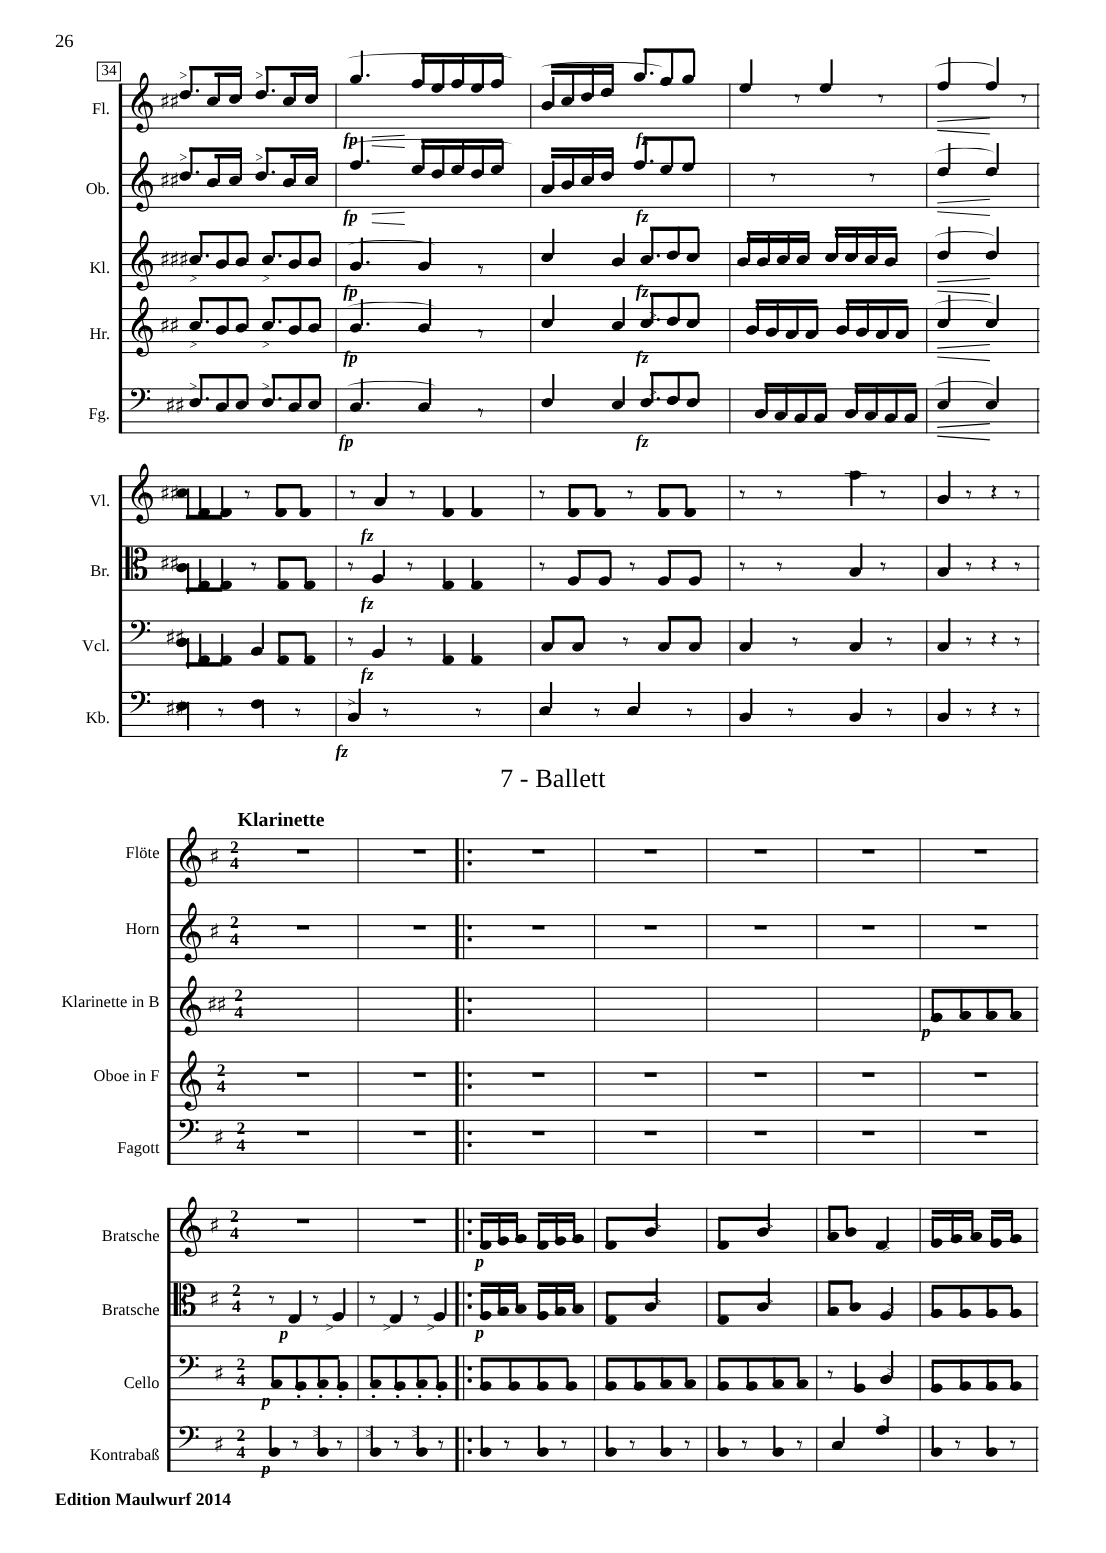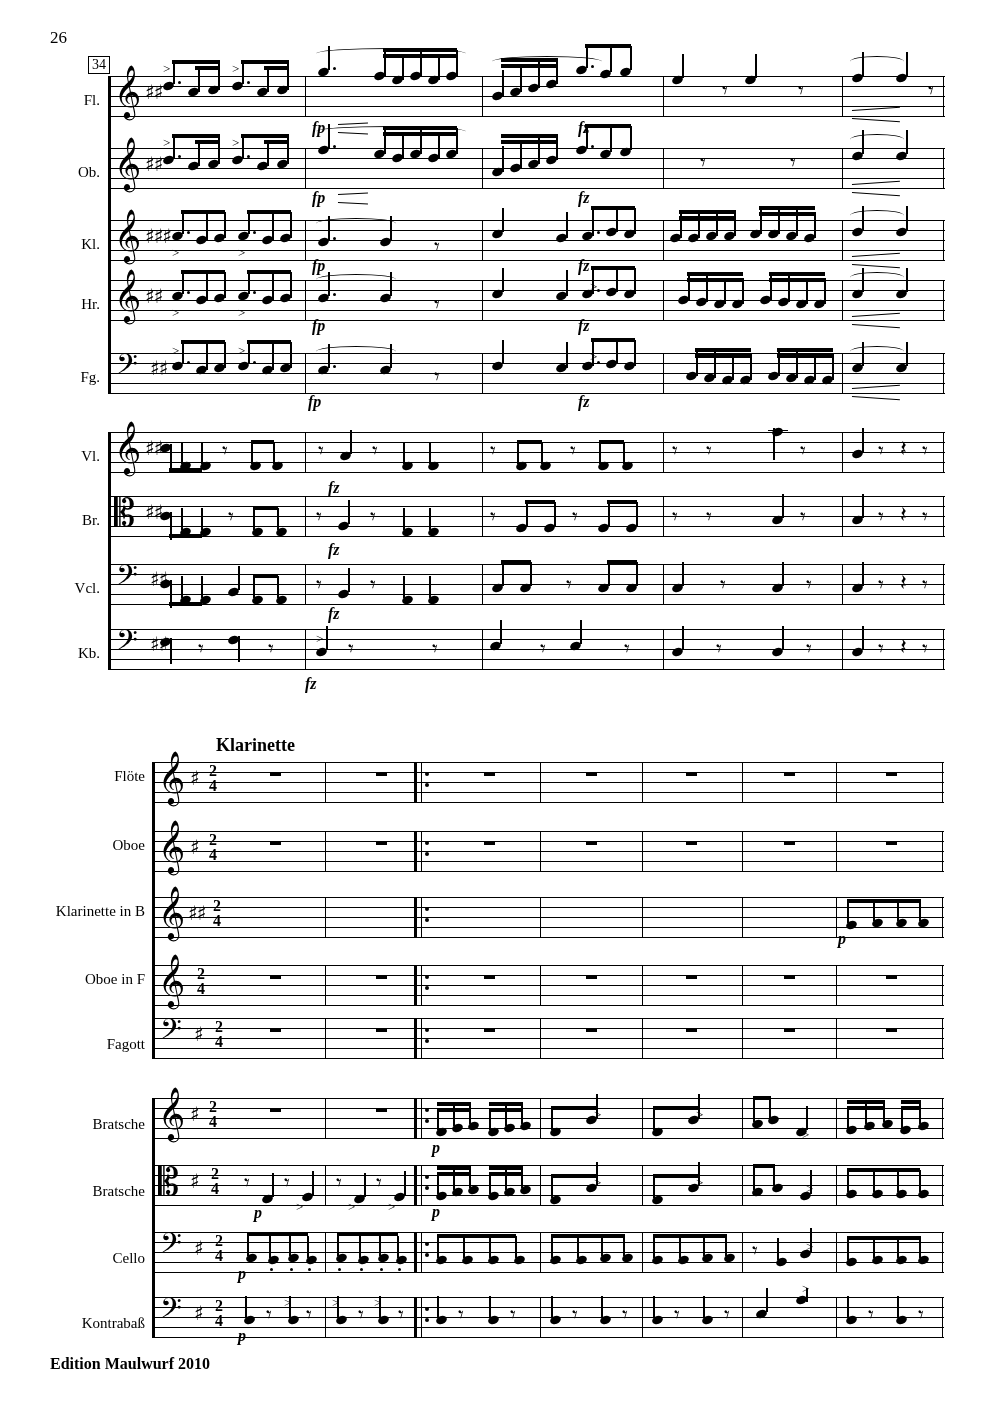--- a/index.html
+++ b/index.html
@@ -956,6 +956,7 @@
     <div class="barline" style="left:943px;top:629px;height:41px;"></div>
   </div>
 
+  <div class="movement-title">7 - Ballett</div>
   <div class="tempo-mark">Klarinette</div>
 
   <div class="system" style="left:0;top:0;width:1005px;height:1412px;">

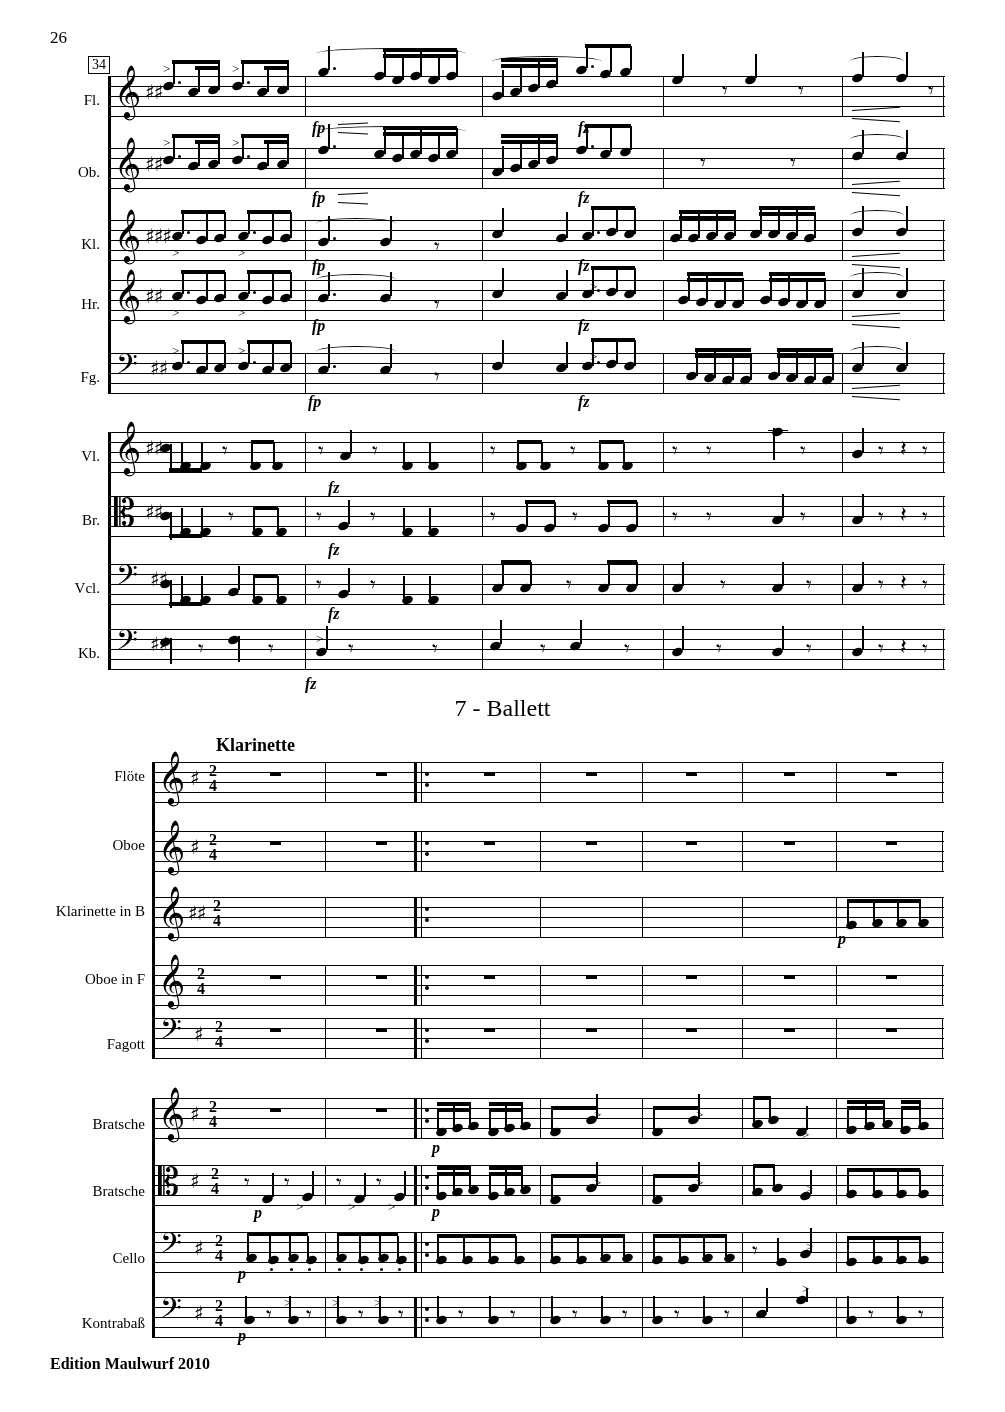--- a/index.html
+++ b/index.html
@@ -998,7 +998,7 @@
     <div class="wholerest" style="left:886px;top:772px;"></div>
     <div class="barline" style="left:942px;top:762px;height:41px;"></div>
 
-    <div class="stave-label" style="left:20px;top:837px;width:125px;">Oboe</div>
+    <div class="stave-label" style="left:20px;top:837px;width:125px;">Horn</div>
     <div class="stave" style="left:154px;top:831px;width:790px;">
       <div class="ln"></div>
         <div class="ln"></div>

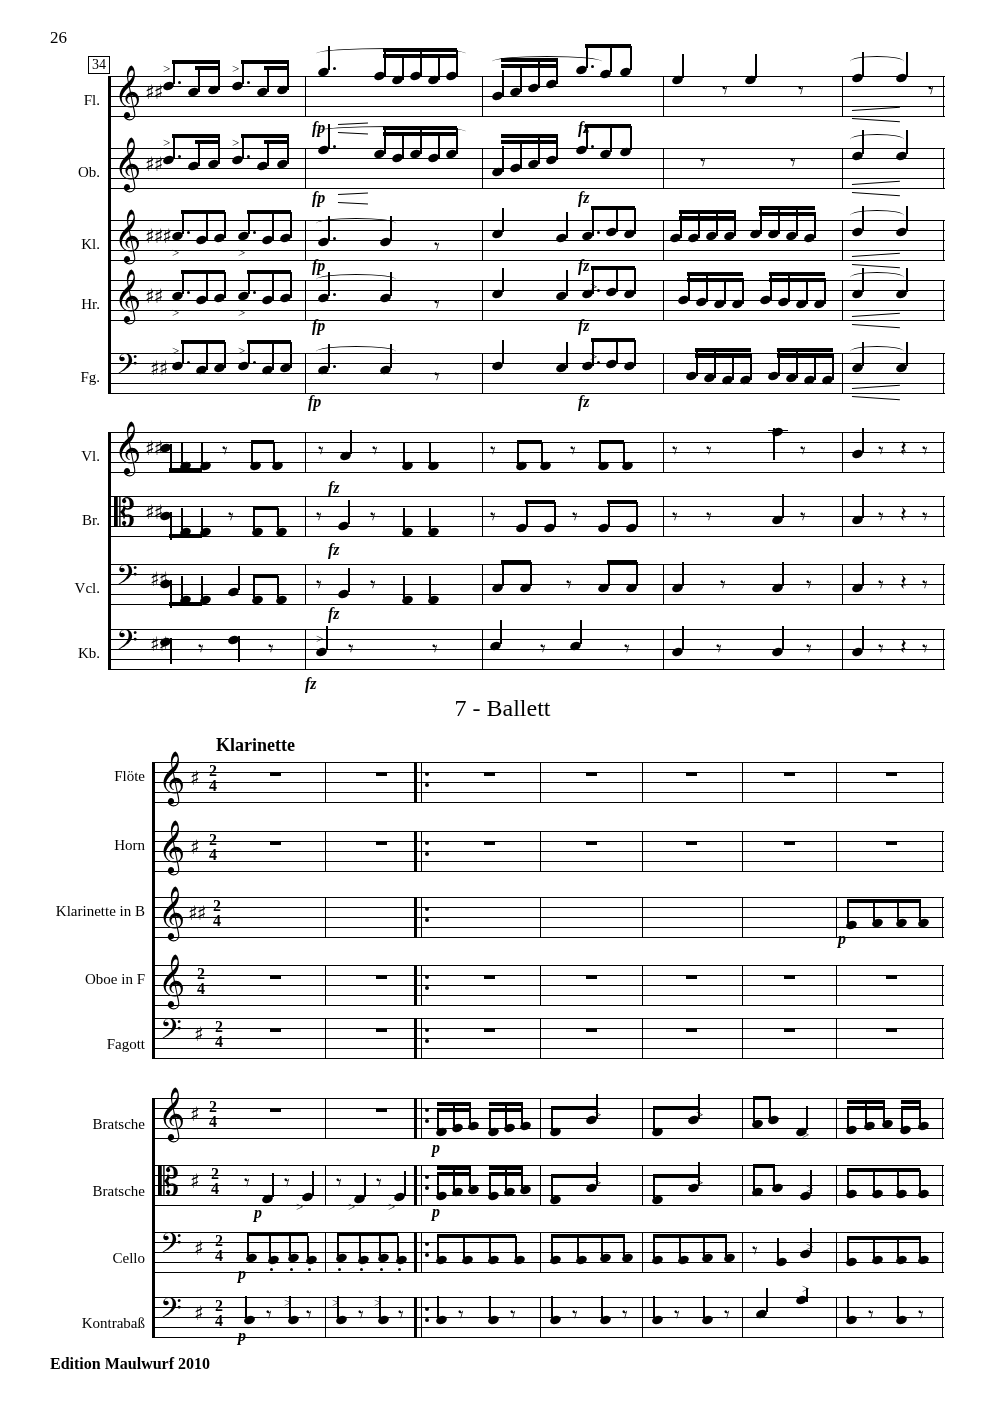--- a/index.html
+++ b/index.html
@@ -1503,7 +1503,7 @@
     <div class="barline" style="left:942px;top:1297px;height:41px;"></div>
   </div>
 
-  <div class="footer-credit">Edition Maulwurf 2010</div>
+  <div class="footer-credit">Edition Maulwurf 2014</div>
 </div>
 
 </body></html>

